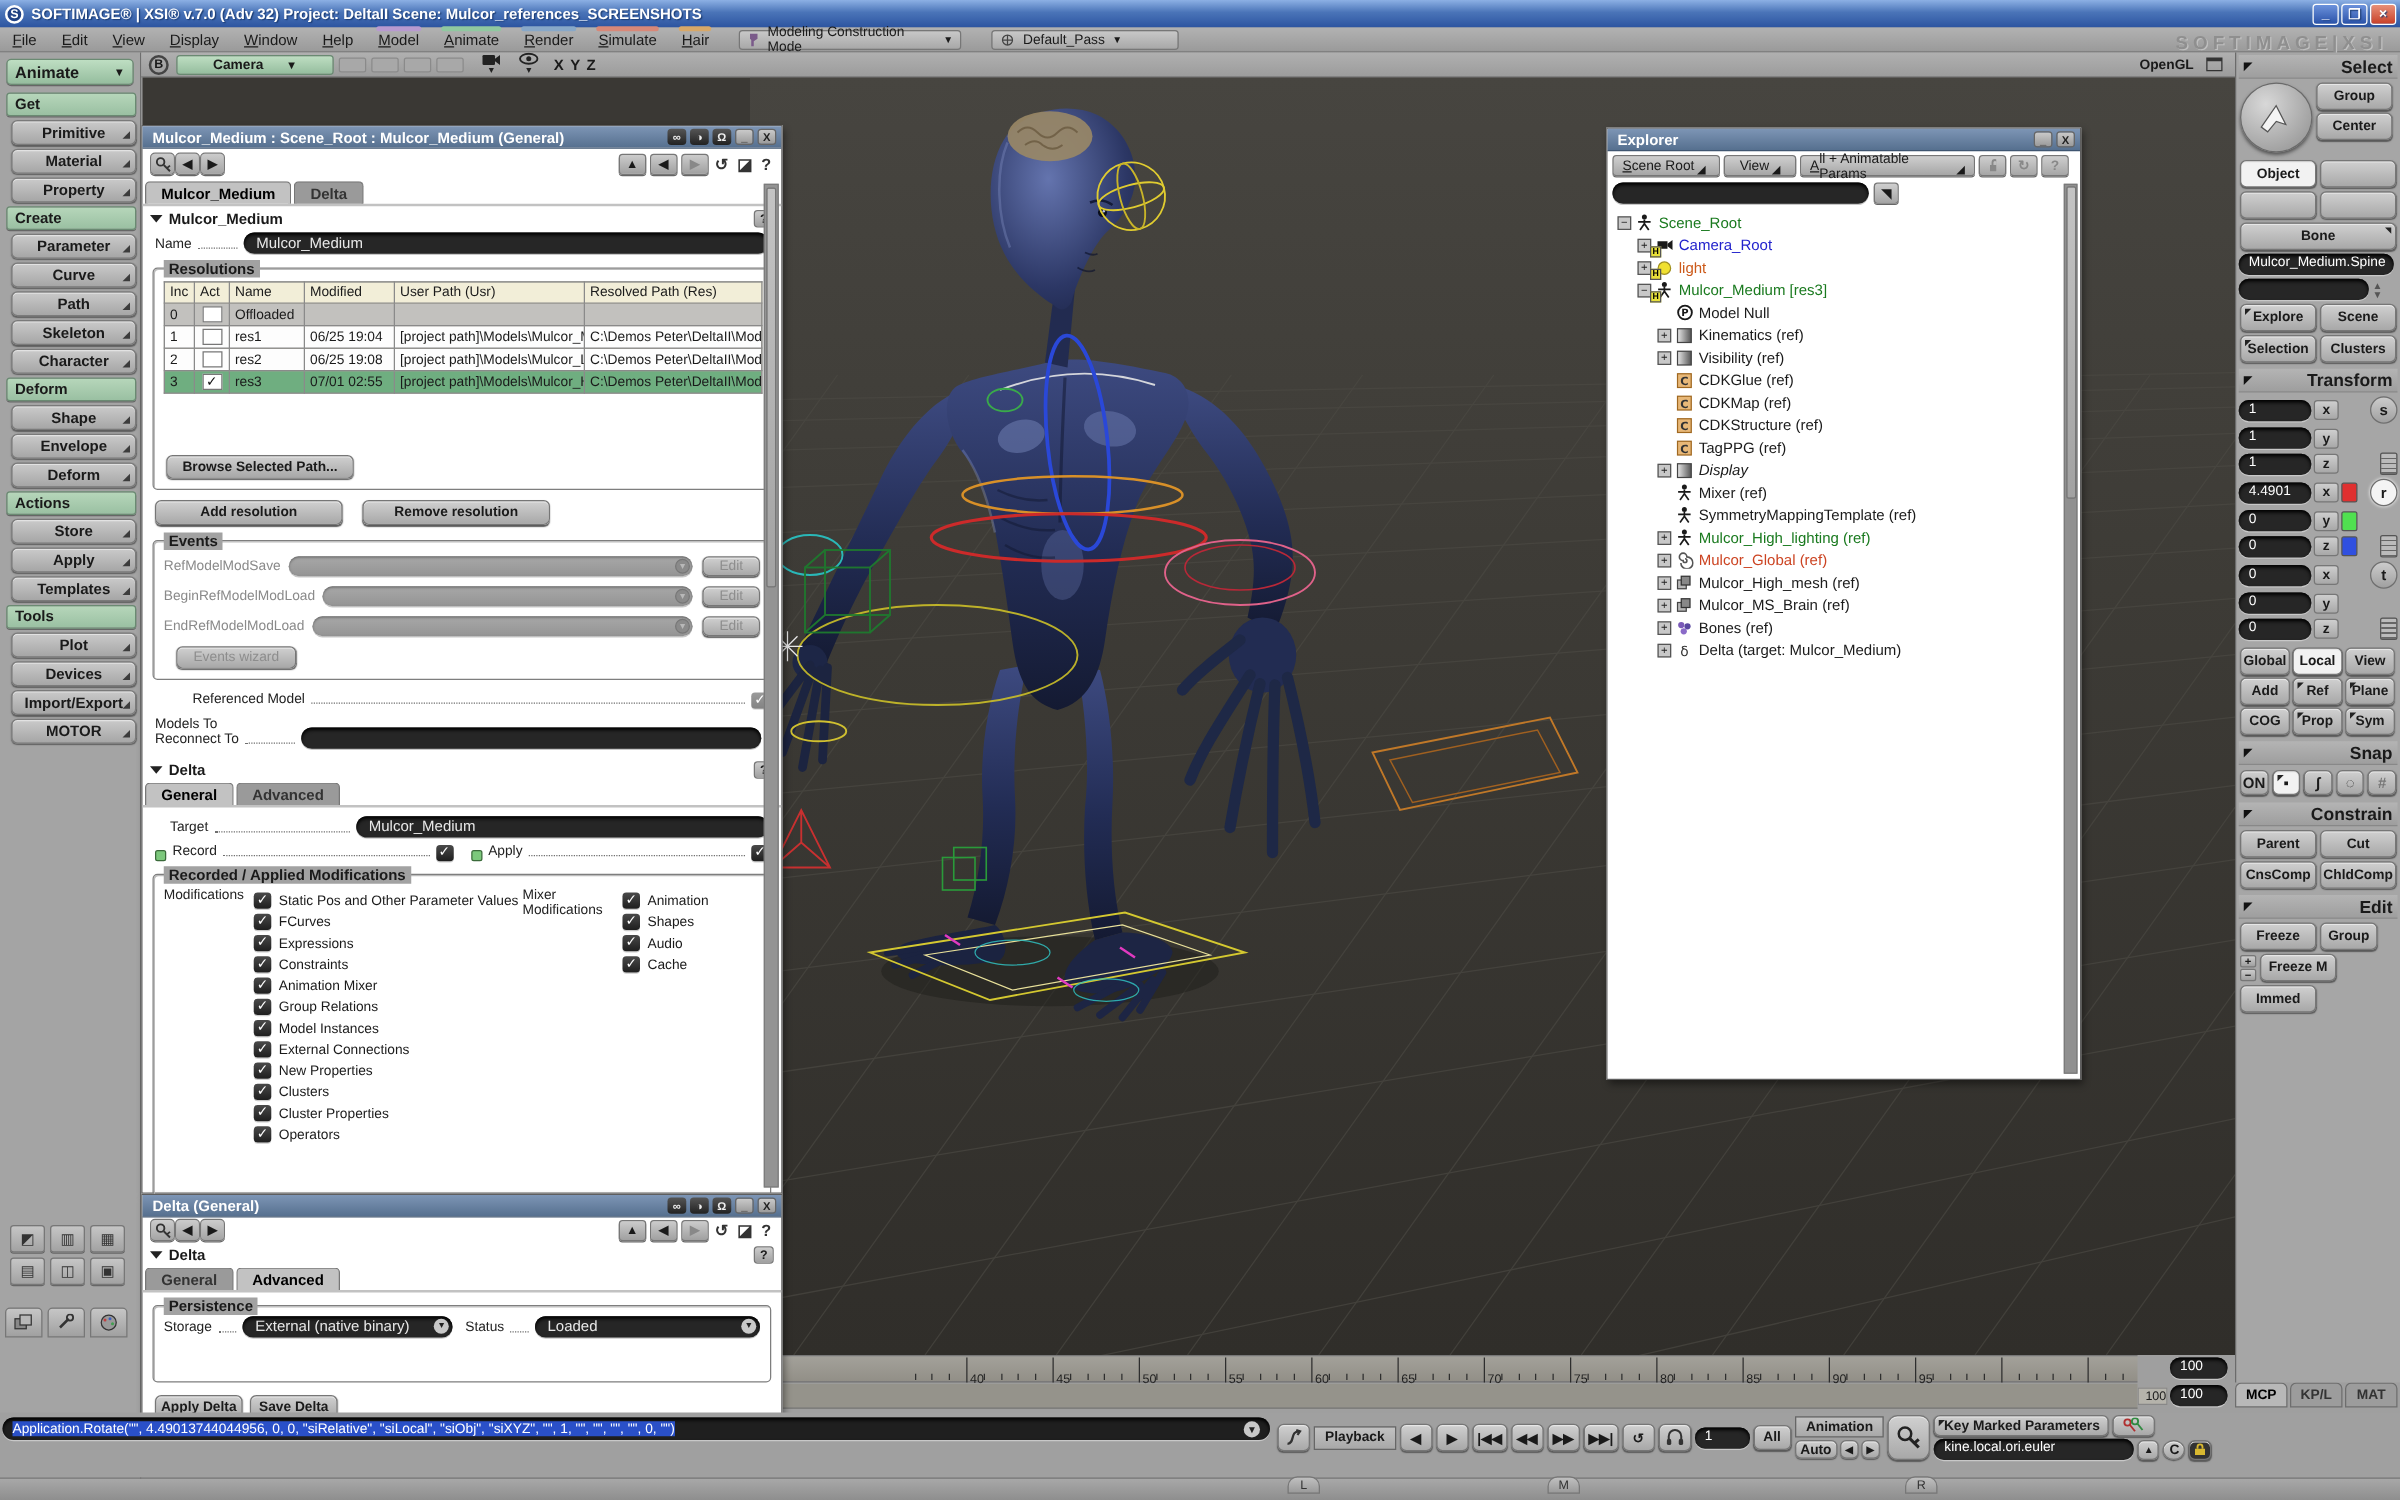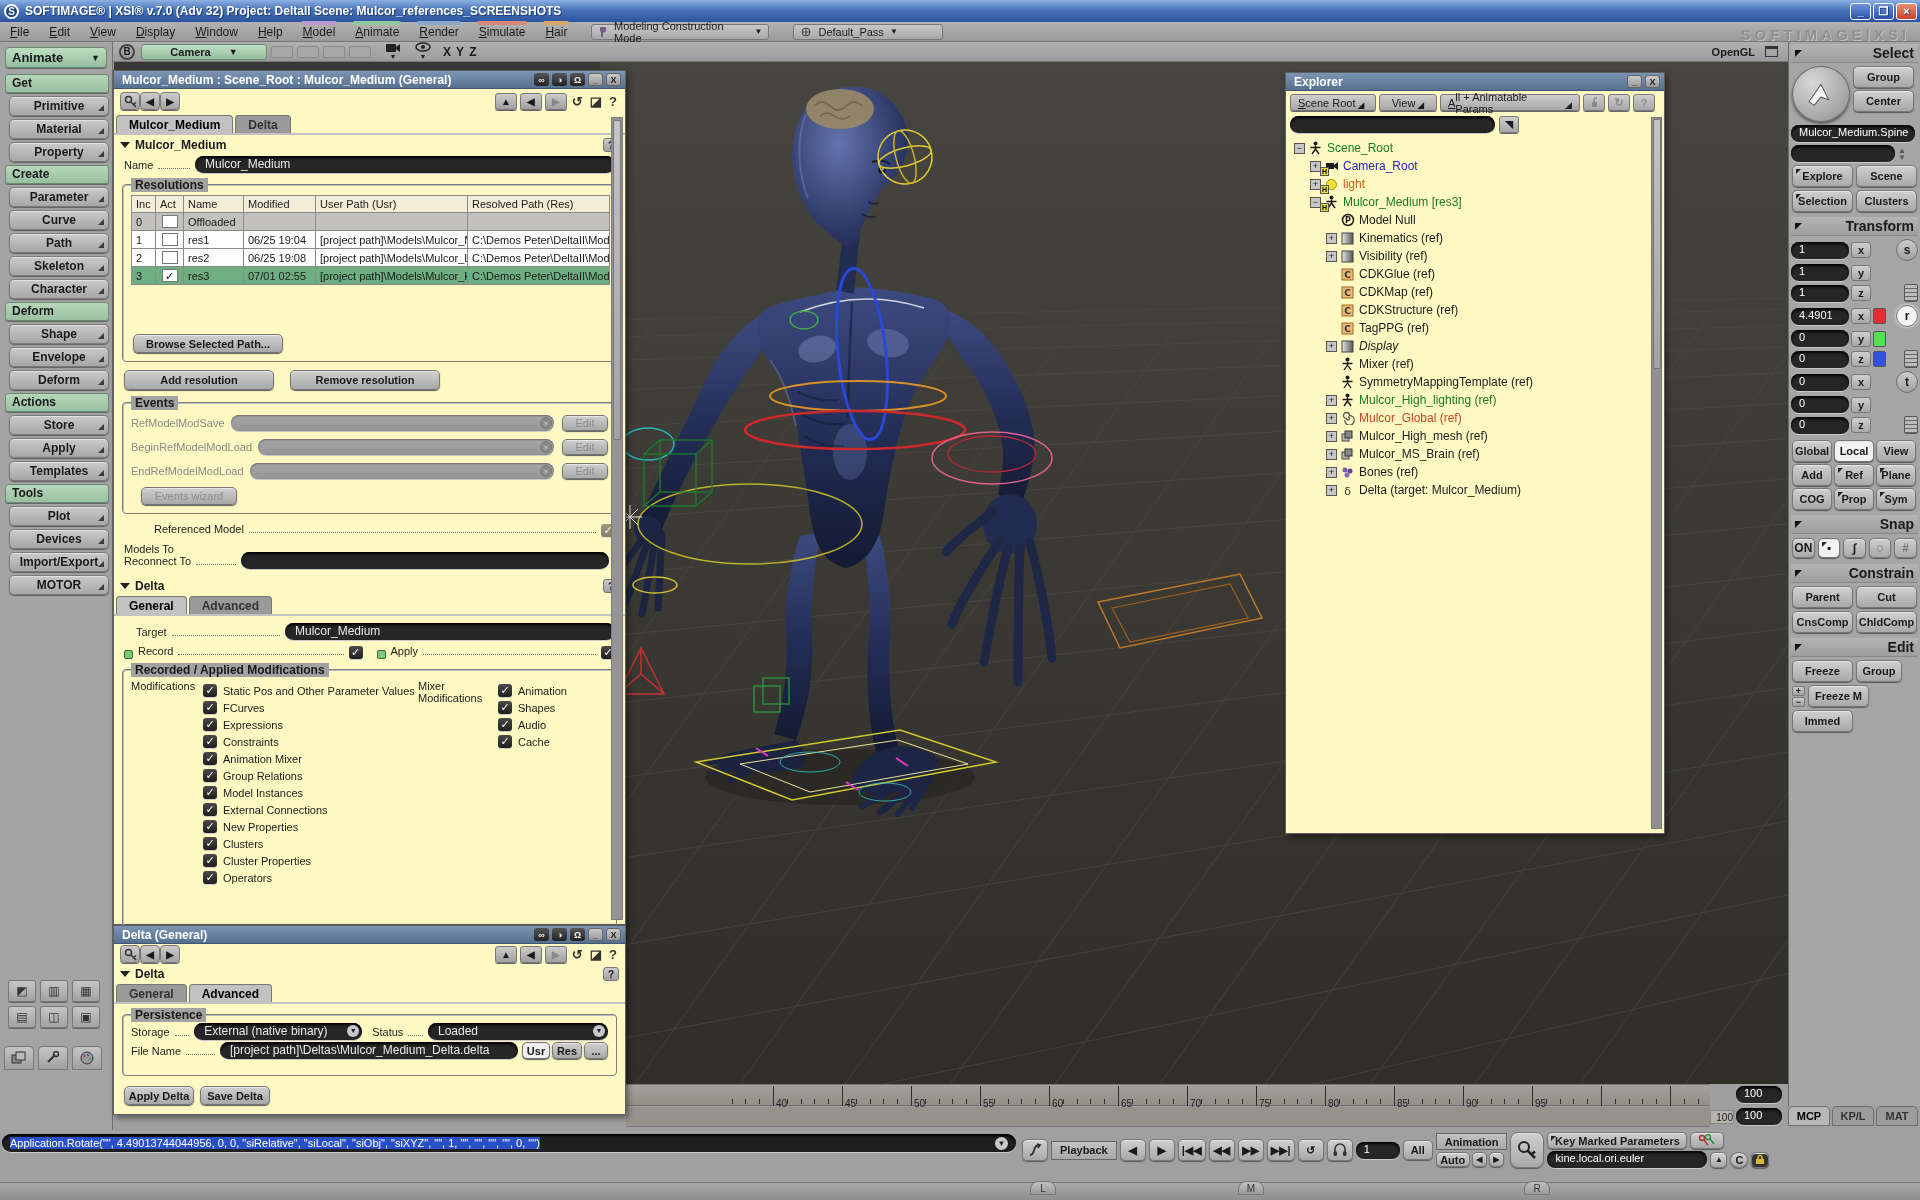--- a/index.html
+++ b/index.html
@@ -67,7 +67,7 @@
   #vp-svg { position:absolute; left:486px; top:0; }
 
   
-  .xwin { position:absolute; background:#fef9c3; border:1px solid #5e5e5e; box-shadow:2px 3px 6px rgba(0,0,0,.45); }
+  .xwin { position:absolute; background:#ffffff; border:1px solid #5e5e5e; box-shadow:2px 3px 6px rgba(0,0,0,.45);margin-top:30px; }
   .wtitle { height:18px; background:linear-gradient(#7d95b5,#56708f); color:#fff; font-weight:bold; font-size:12px;
     display:flex; align-items:center; padding:0 4px 0 8px; border-bottom:1px solid #3f5570; }
   .wtitle .ticons { margin-left:auto; display:flex; gap:3px; align-items:center; }

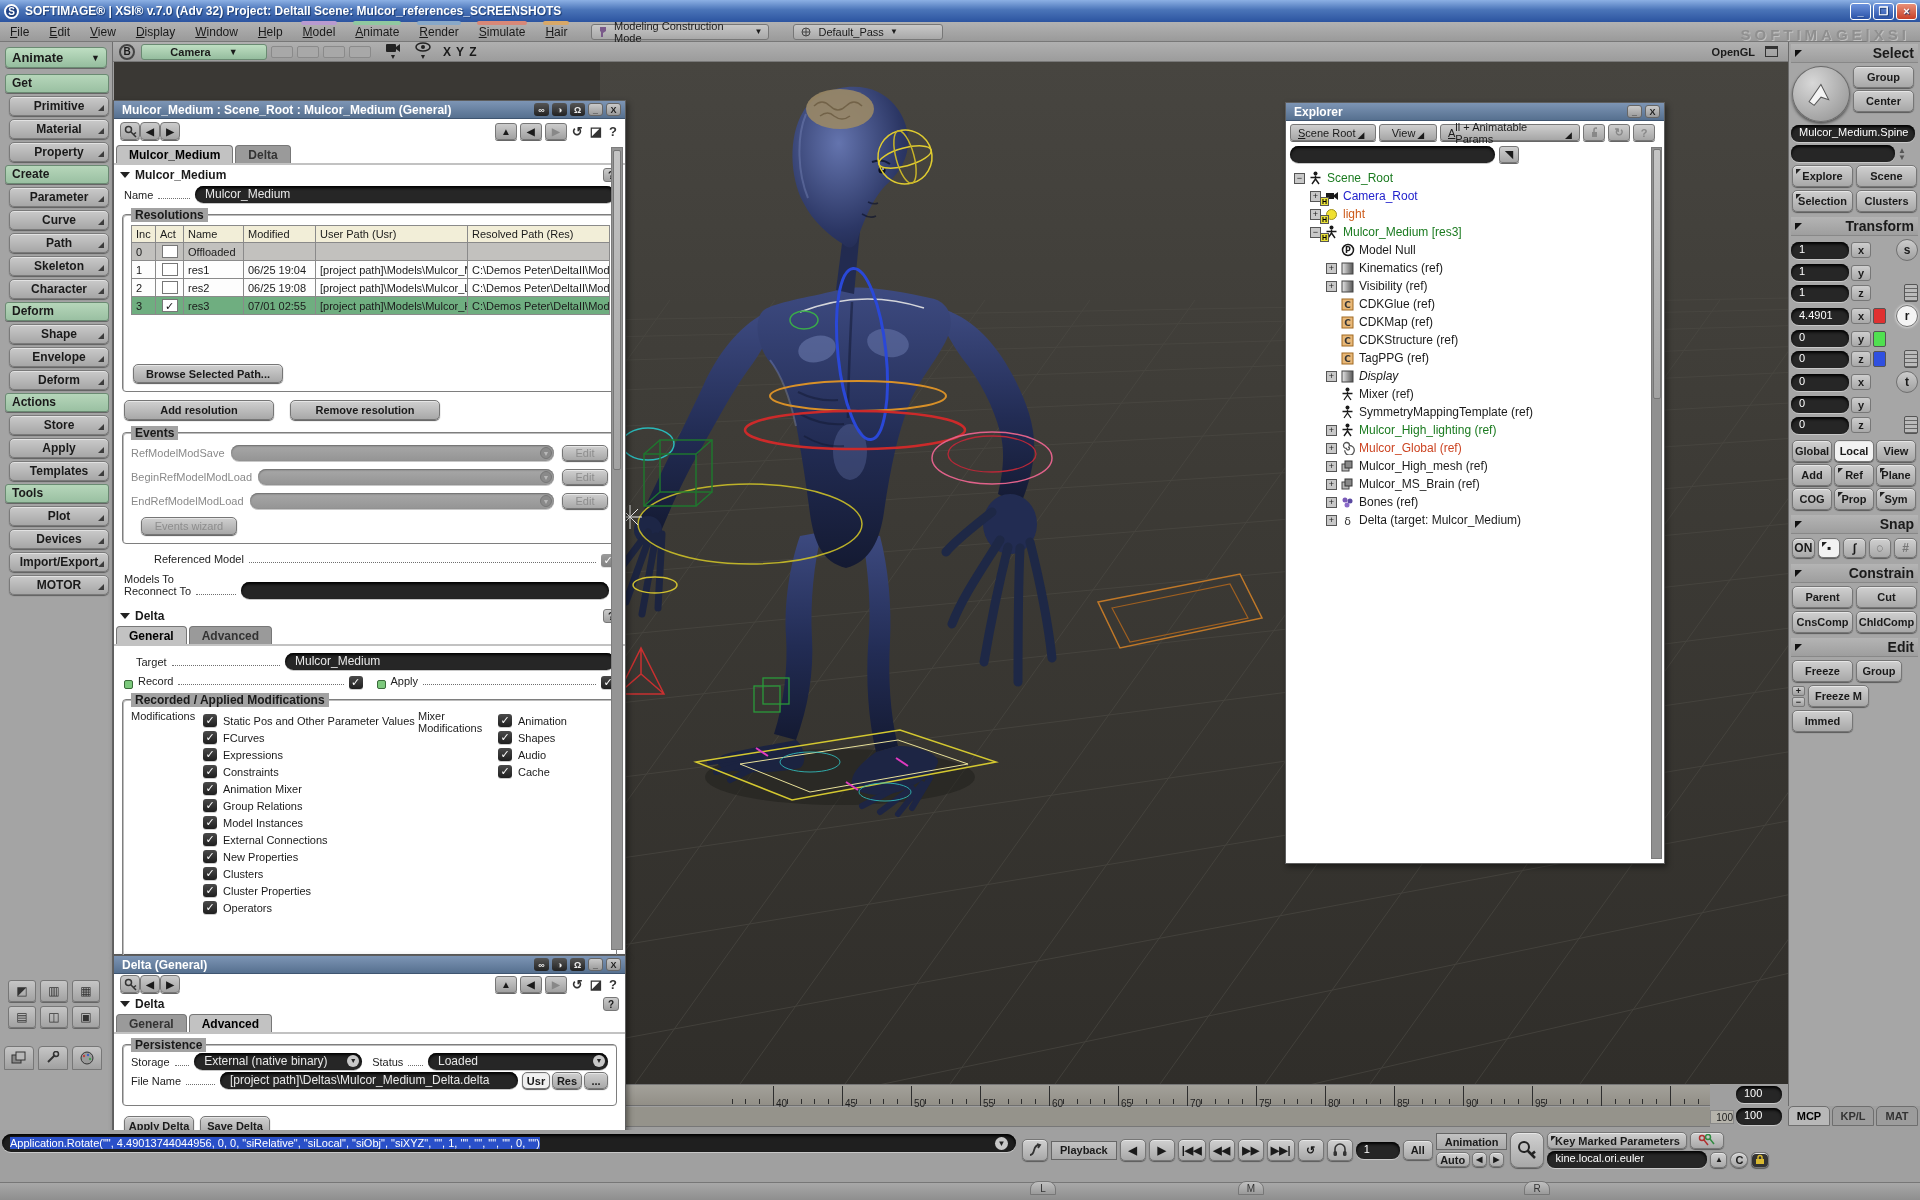--- a/index.html
+++ b/index.html
@@ -1194,6 +1194,13 @@
       <button class="xbtn rp-btn">Center</button>
     </div>
   </div>
+  <div class="rp-grid">
+    <button class="xbtn rp-btn white">Object</button>
+    <button class="xbtn rp-btn"></button>
+    <button class="xbtn rp-btn"></button>
+    <button class="xbtn rp-btn"></button>
+    <button class="xbtn rp-btn wide fold-tr">Bone</button>
+  </div>
   <div class="tval" style="width:124px;">Mulcor_Medium.Spine</div>
   <div style="display:flex; align-items:center; gap:3px; margin-top:3px;">
     <div class="tval" style="width:104px;"></div>

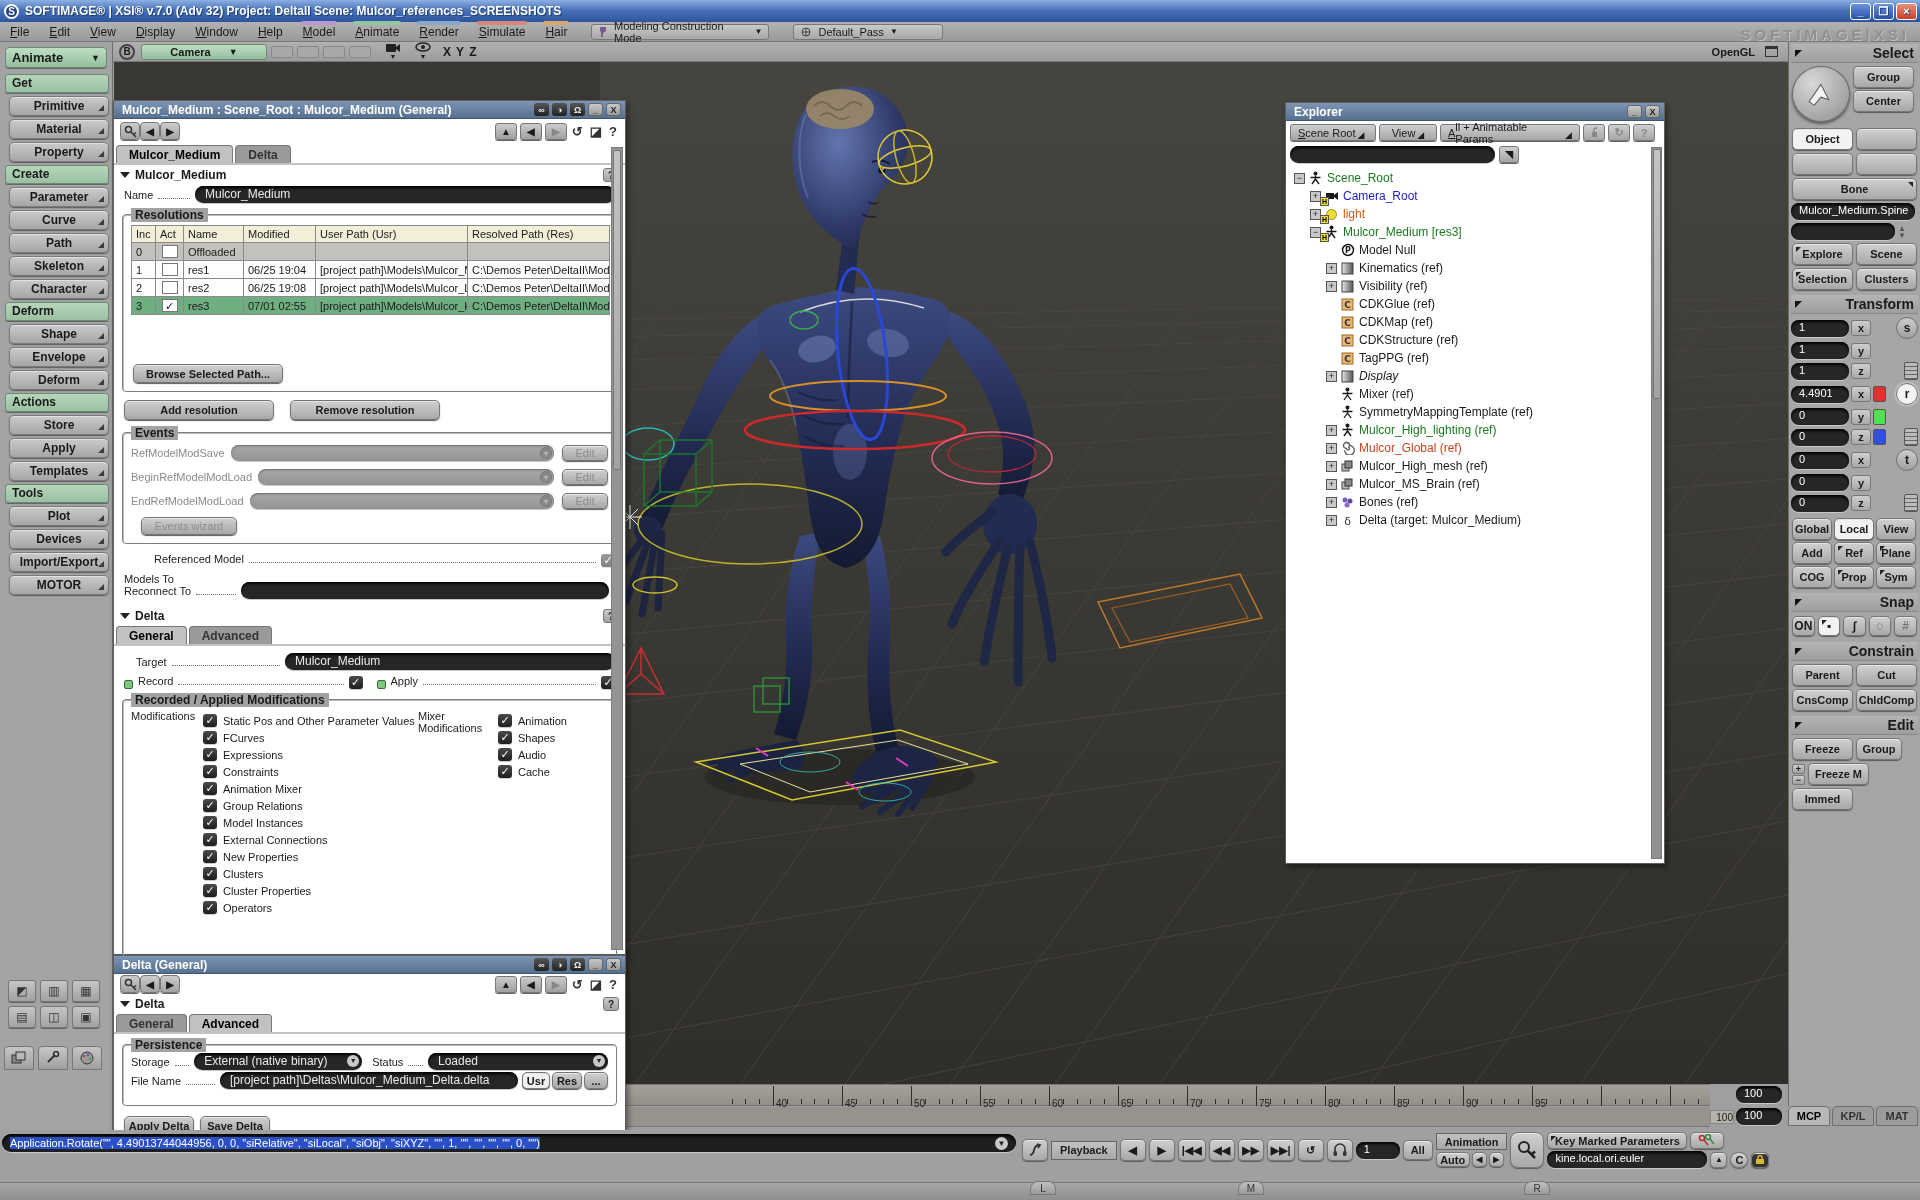--- a/index.html
+++ b/index.html
@@ -915,14 +915,6 @@
         <span style="position:absolute;right:3px;top:2px;width:12px;height:12px;border-radius:50%;background:#c8c8c8;color:#222;font-size:7px;text-align:center;line-height:12px;">▼</span>
       </div>
     </div>
-    <div class="fieldrow" style="padding:2px 8px;">
-      <span class="flabel">File Name</span>
-      <div class="leader" style="max-width:36px;"></div>
-      <div class="dpill" style="width:298px;">[project path]\Deltas\Mulcor_Medium_Delta.delta</div>
-      <button class="xbtn" style="width:28px;height:17px;margin-left:4px;background:#f0f0f0;">Usr</button>
-      <button class="xbtn" style="width:30px;height:17px;margin-left:2px;">Res</button>
-      <button class="xbtn" style="width:24px;height:17px;margin-left:2px;">...</button>
-    </div>
   </div>
   <div style="display:flex; gap:6px; padding:6px 10px;">
     <button class="xbtn" style="width:70px;height:19px;">Apply Delta</button>

